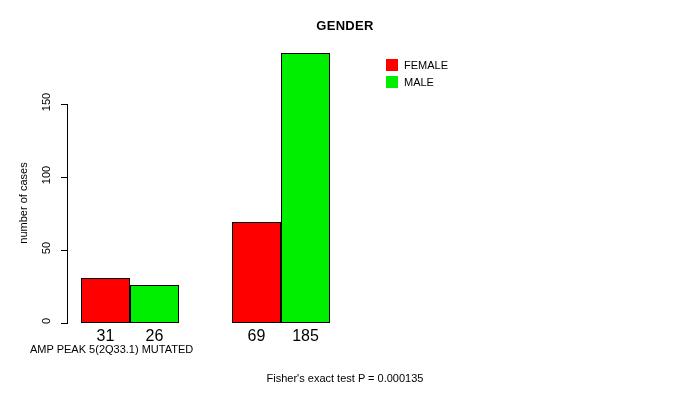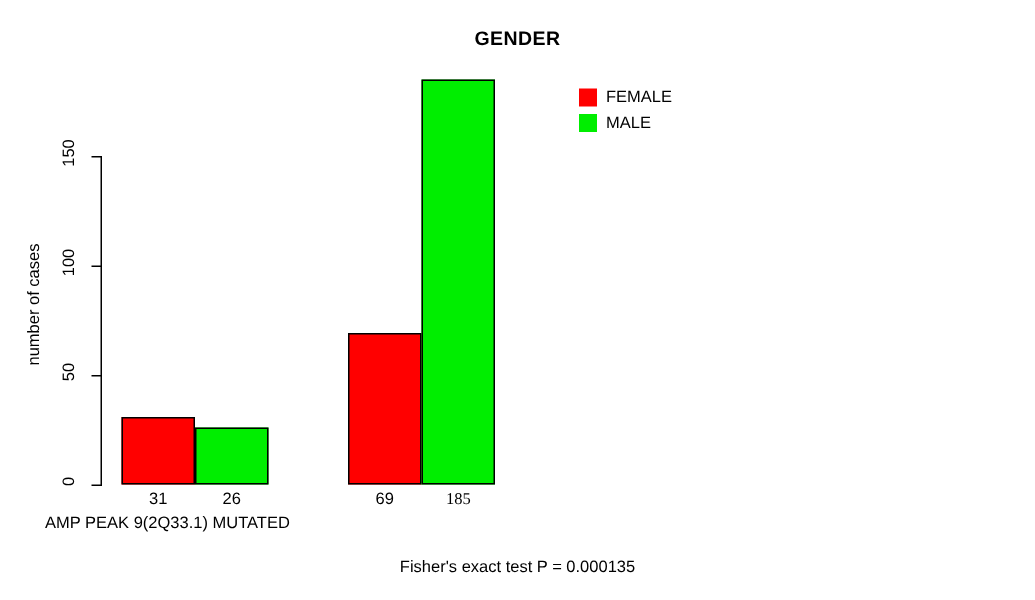--- a/index.html
+++ b/index.html
@@ -77,7 +77,7 @@
 
   
   .bar-value-label {
-    font-size: 11px;
+    font-size: 16px;
     text-align: center;
     top: 327px;
     white-space: nowrap;

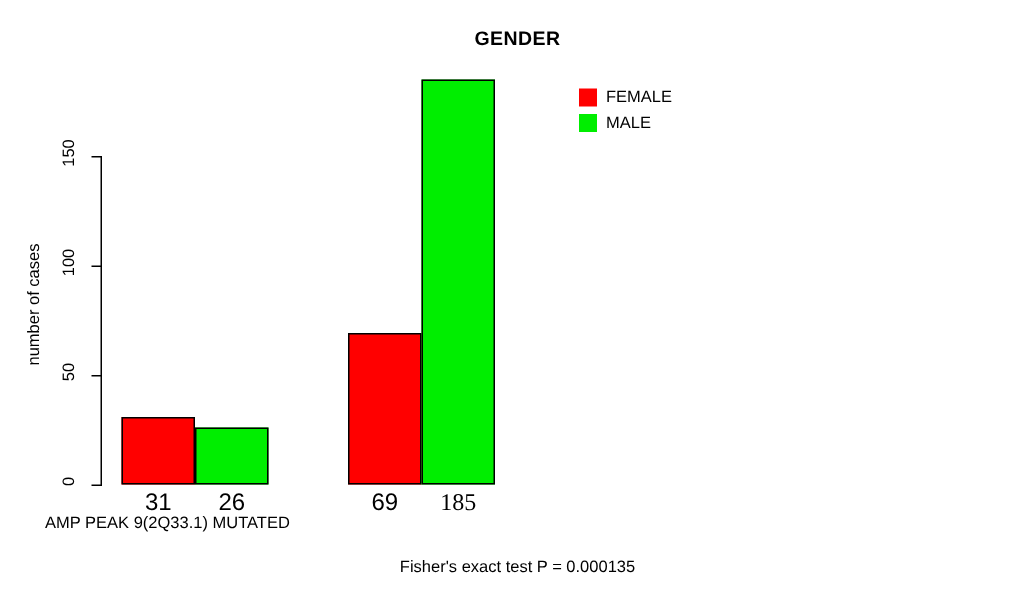--- a/index.html
+++ b/index.html
@@ -154,7 +154,7 @@
       <div class="abs bar" style="left: 232px; top: 222.26px; width: 49px; height: 100.74px; background: rgb(255, 0, 0);"></div>
       <div class="abs bar-value-label" style="left: 232px; width: 49px;">69</div>
       <div class="abs bar" style="left: 281px; top: 52.9px; width: 49px; height: 270.1px; background: rgb(0, 238, 0);"></div>
-      <div class="abs bar-value-label" style="left: 281px; width: 49px; font-family: Liberation Serif, serif;">185</div>
+      <div class="abs bar-value-label" style="left: 281px; width: 49px;">185</div>
     </div>
 
   <div class="abs" id="group-label">AMP PEAK  9(2Q33.1) MUTATED</div>

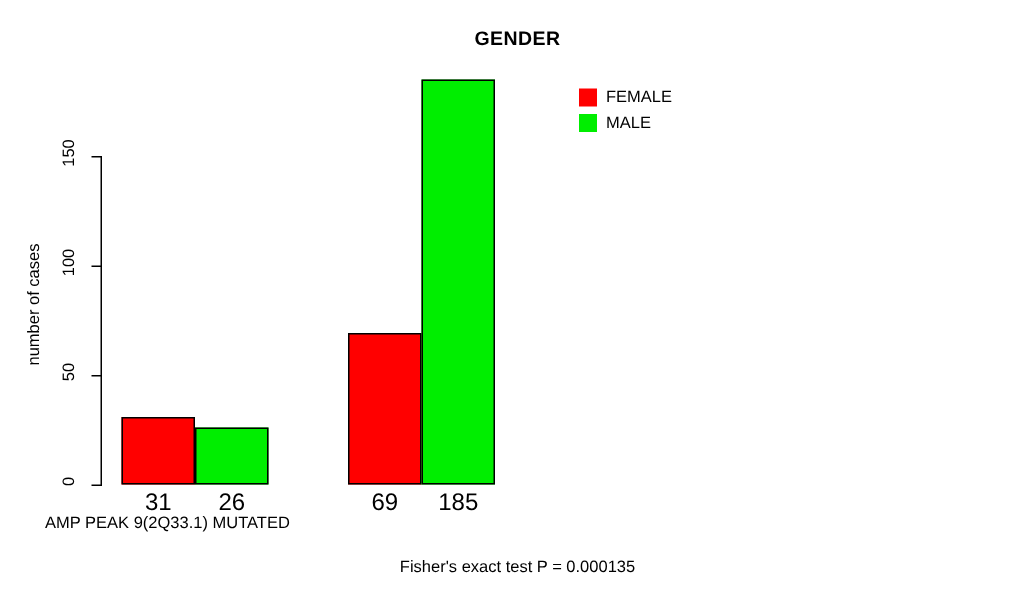--- a/index.html
+++ b/index.html
@@ -157,7 +157,7 @@
       <div class="abs bar-value-label" style="left: 281px; width: 49px;">185</div>
     </div>
 
-  <div class="abs" id="group-label">AMP PEAK  9(2Q33.1) MUTATED</div>
+  <div class="abs" id="group-label">AMP PEAK  5(2Q33.1) MUTATED</div>
 
   <div class="abs" id="footer-note">Fisher's exact test P = 0.000135</div>
 

